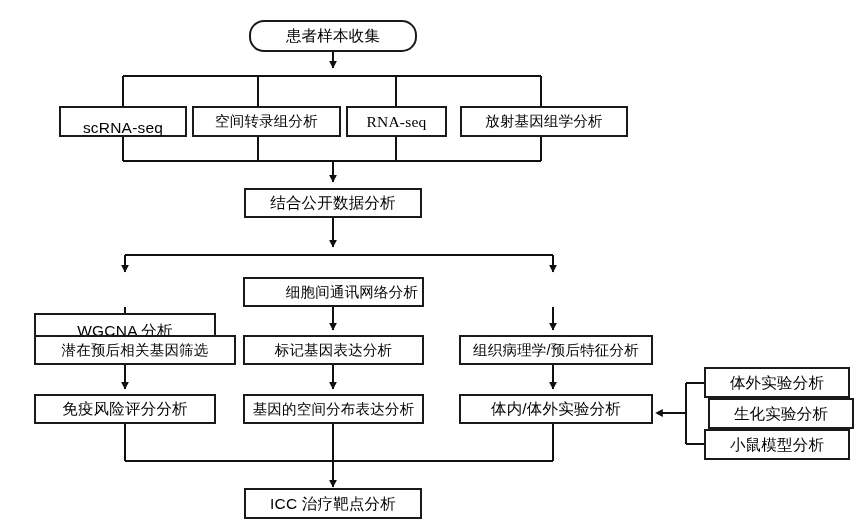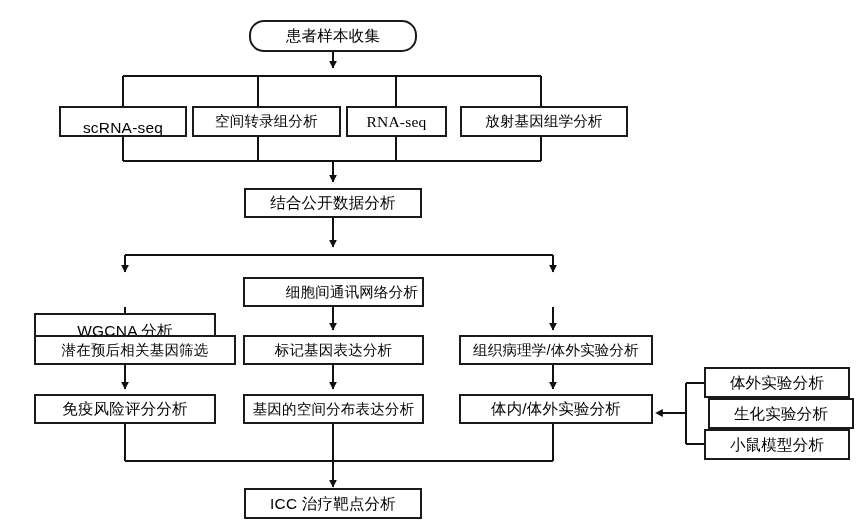--- a/index.html
+++ b/index.html
@@ -136,7 +136,7 @@
     <span>标记基因表达分析</span>
   </div>
   <div class="node small" style="left:459px; top:335px; width:194px; height:30px;">
-    <span>组织病理学/体外实验分析</span>
+    <span>组织病理学/预后特征分析</span>
   </div>
 
   <div class="node" style="left:34px; top:394px; width:182px; height:30px;">

